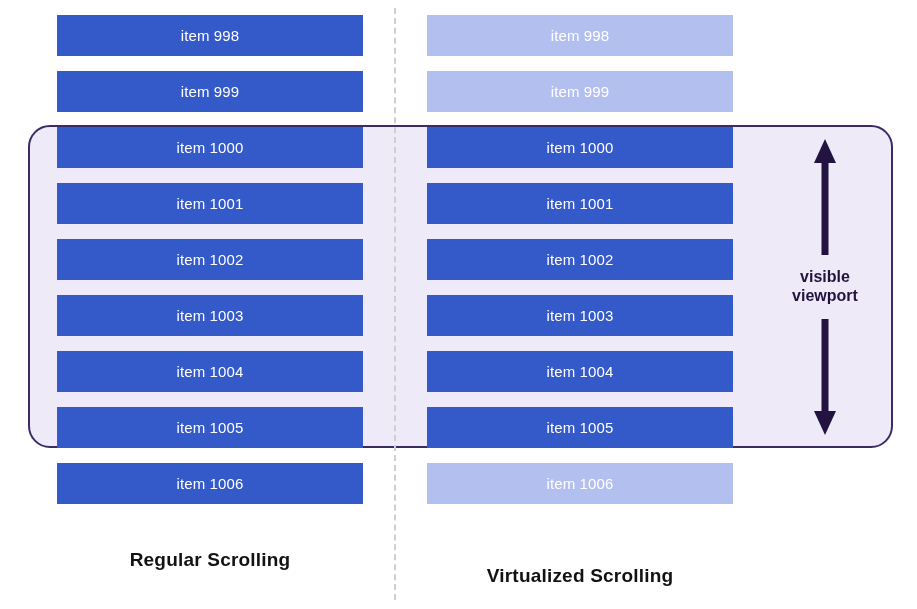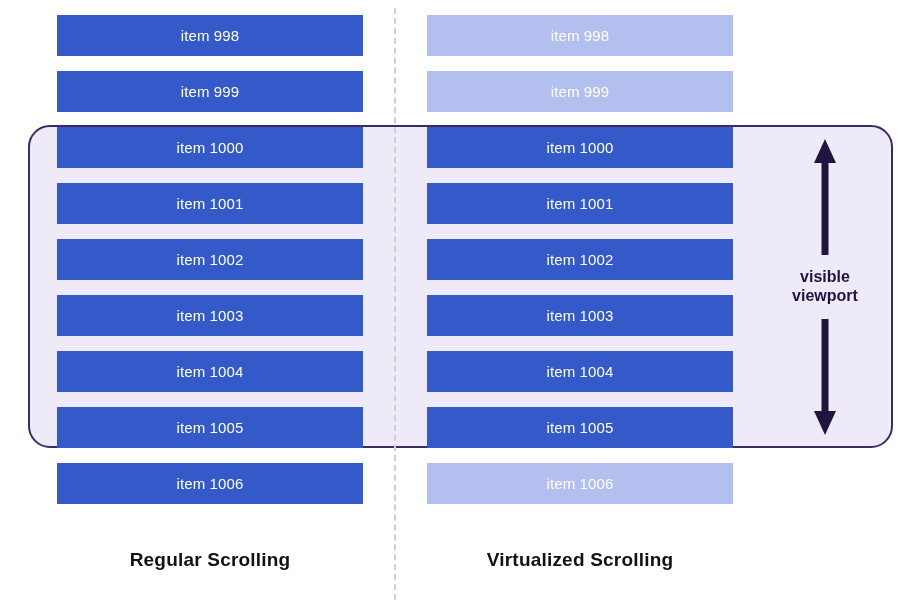--- a/index.html
+++ b/index.html
@@ -85,7 +85,7 @@
     letter-spacing: 0.2px;
   }
   .cap-left  { left: 57px; }
-  .cap-right { left: 427px; }
+  .cap-right { left: 427px; margin-top: 16px; }
 
   
   .annotation {

